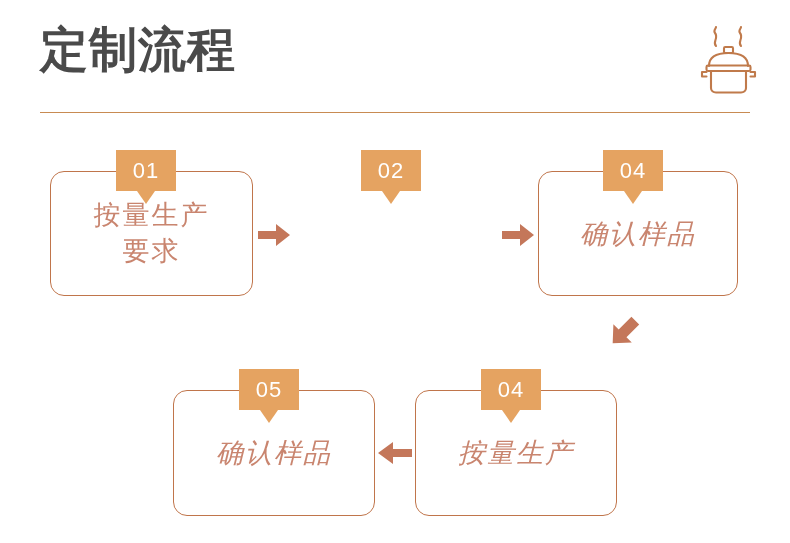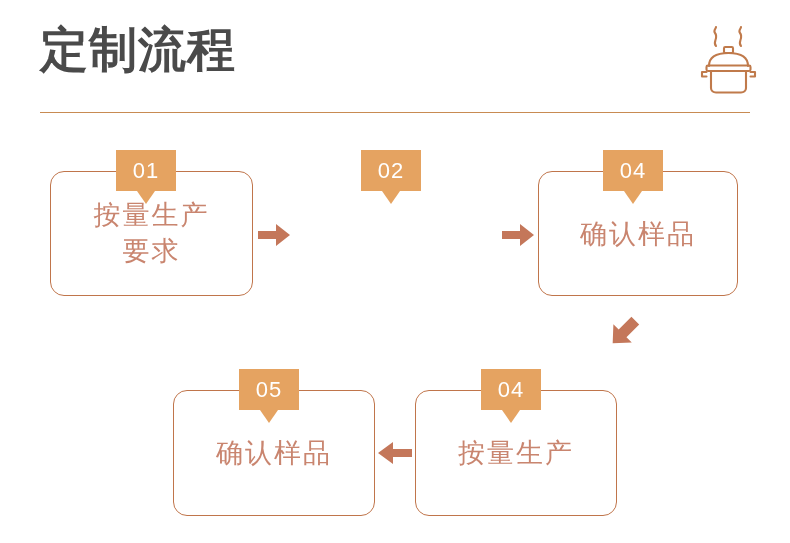--- a/index.html
+++ b/index.html
@@ -76,6 +76,7 @@
   .step-label.one-line {
     top: 50%;
     transform: translateY(-50%);
+    font-style: italic;
   }
 
   

